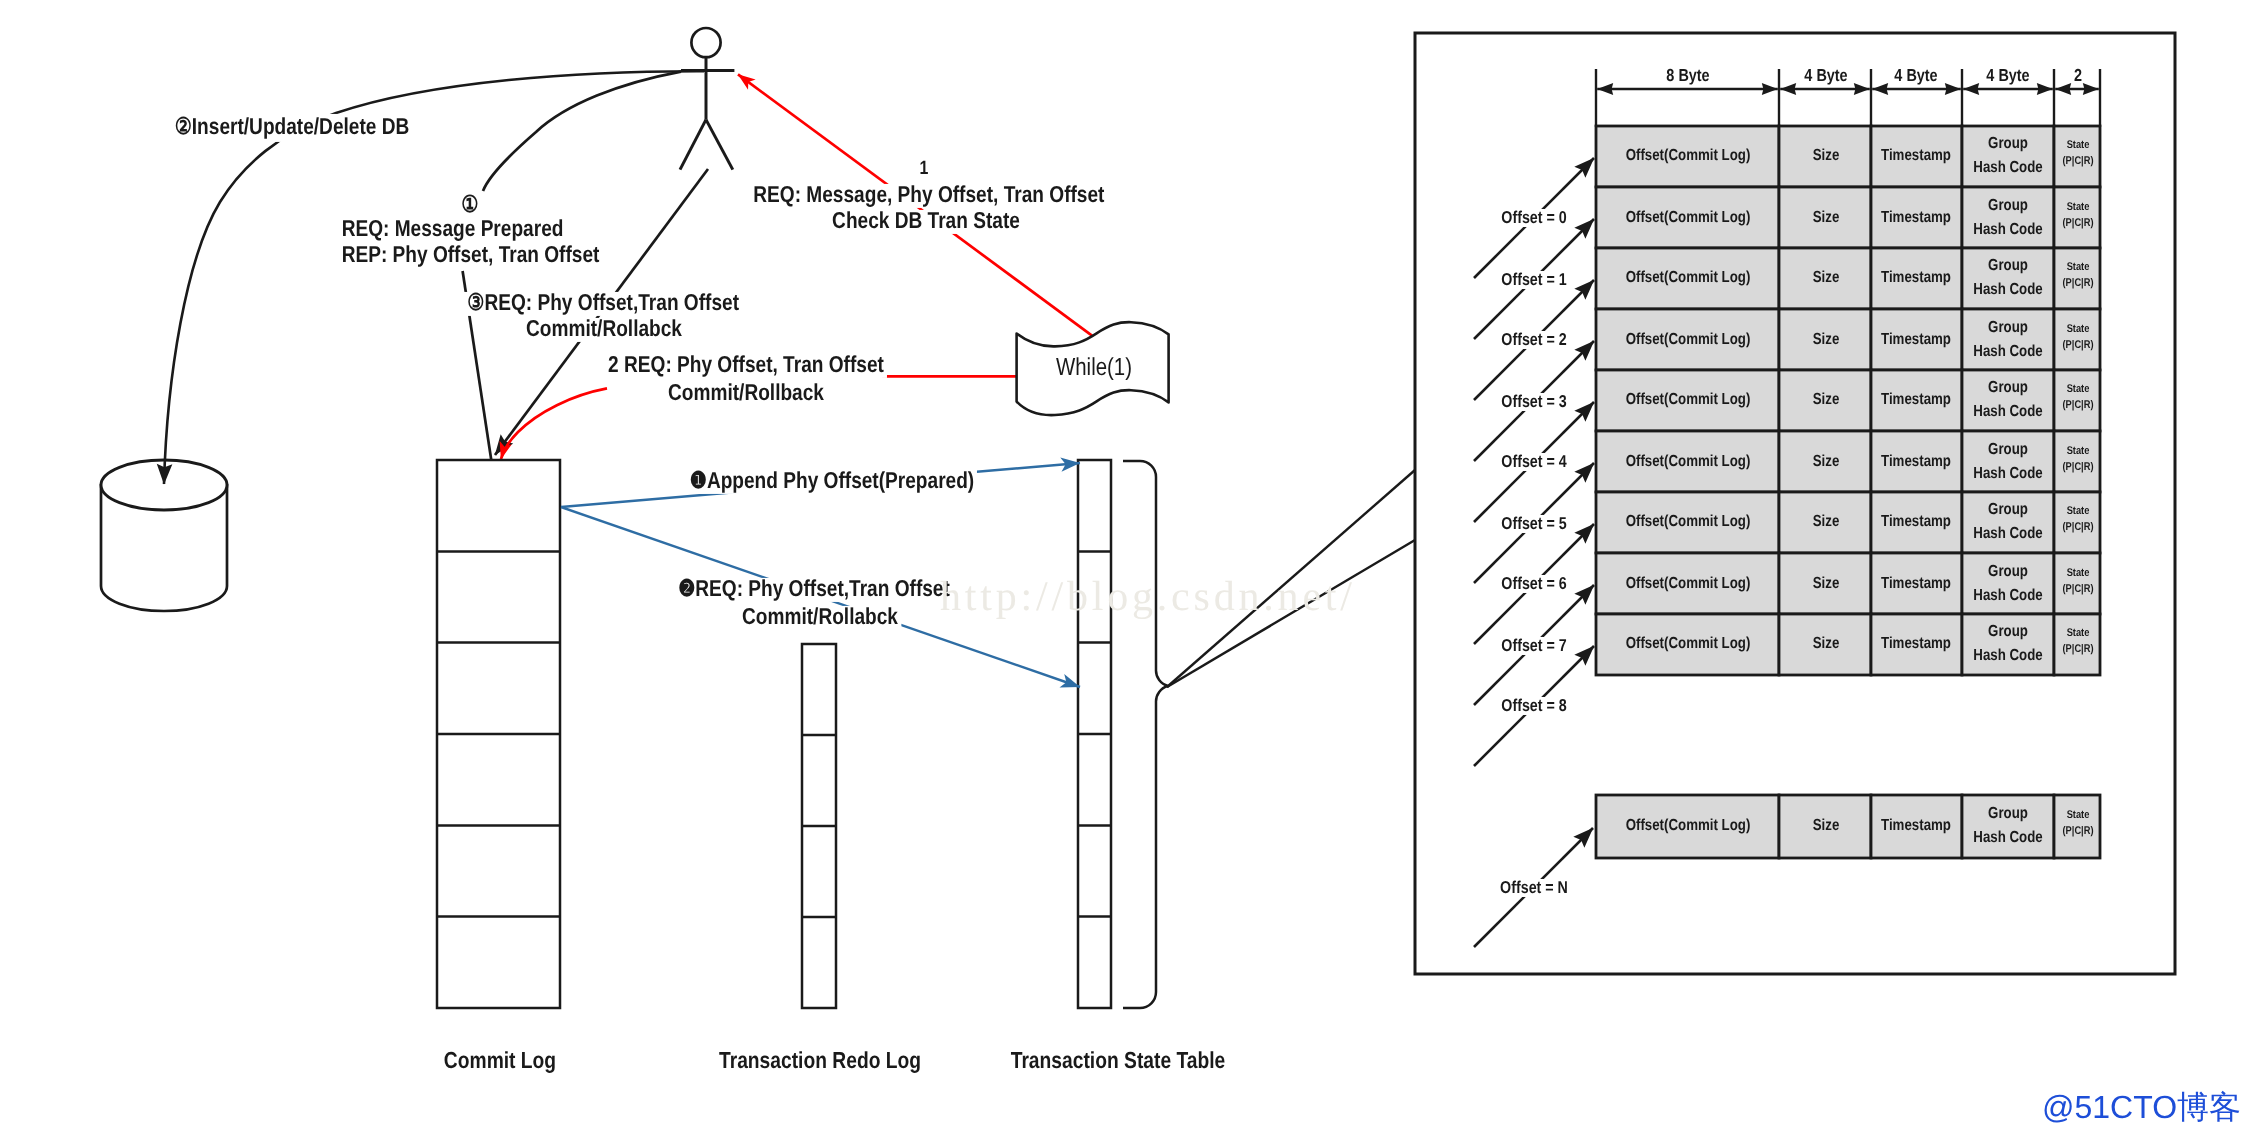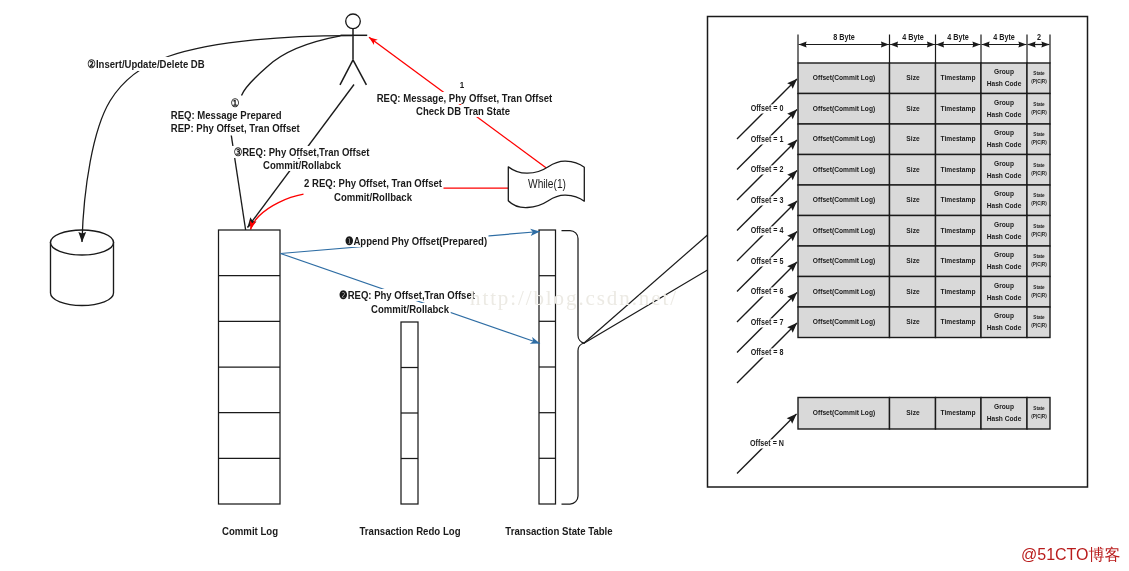--- a/index.html
+++ b/index.html
@@ -265,7 +265,7 @@
 <div class="t" style="left:1038.50px;top:409.05px;transform:translate(-50%,-50%) scaleX(0.830);font-size:5.60px;font-weight:bold;color:#1a1a1a;">State</div>
 <div class="t" style="left:1038.50px;top:417.45px;transform:translate(-50%,-50%) scaleX(0.830);font-size:5.60px;font-weight:bold;color:#1a1a1a;">(P|C|R)</div>
 <div class="t" style="left:470px;top:287px;font-size:21px;font-weight:normal;color:#eceae4;font-family:'Liberation Serif',serif;letter-spacing:1.9px;text-align:right;">http://blog.csdn.net/</div>
-<div class="t" style="left:1021px;top:547px;font-size:16px;font-weight:normal;color:#b91c1c;">@51CTO博客</div>
+<div class="t" style="left:1021px;top:547px;font-size:16px;font-weight:normal;color:#1d4ed8;">@51CTO博客</div>
 </div>
 
 </body></html>

